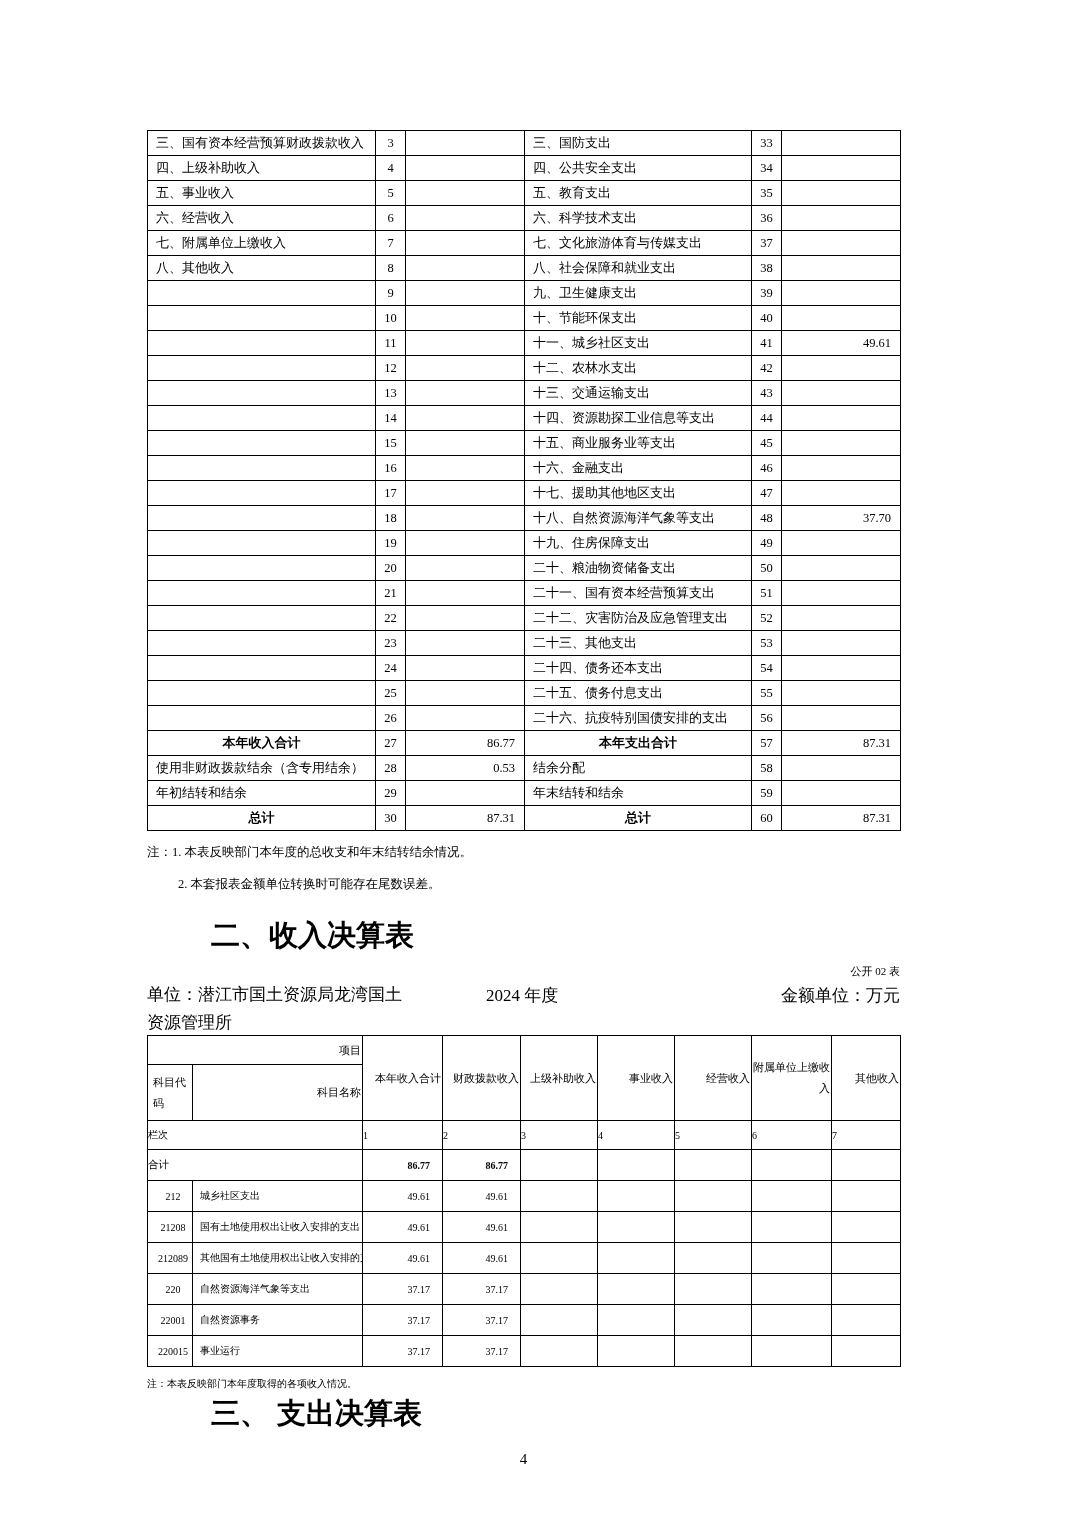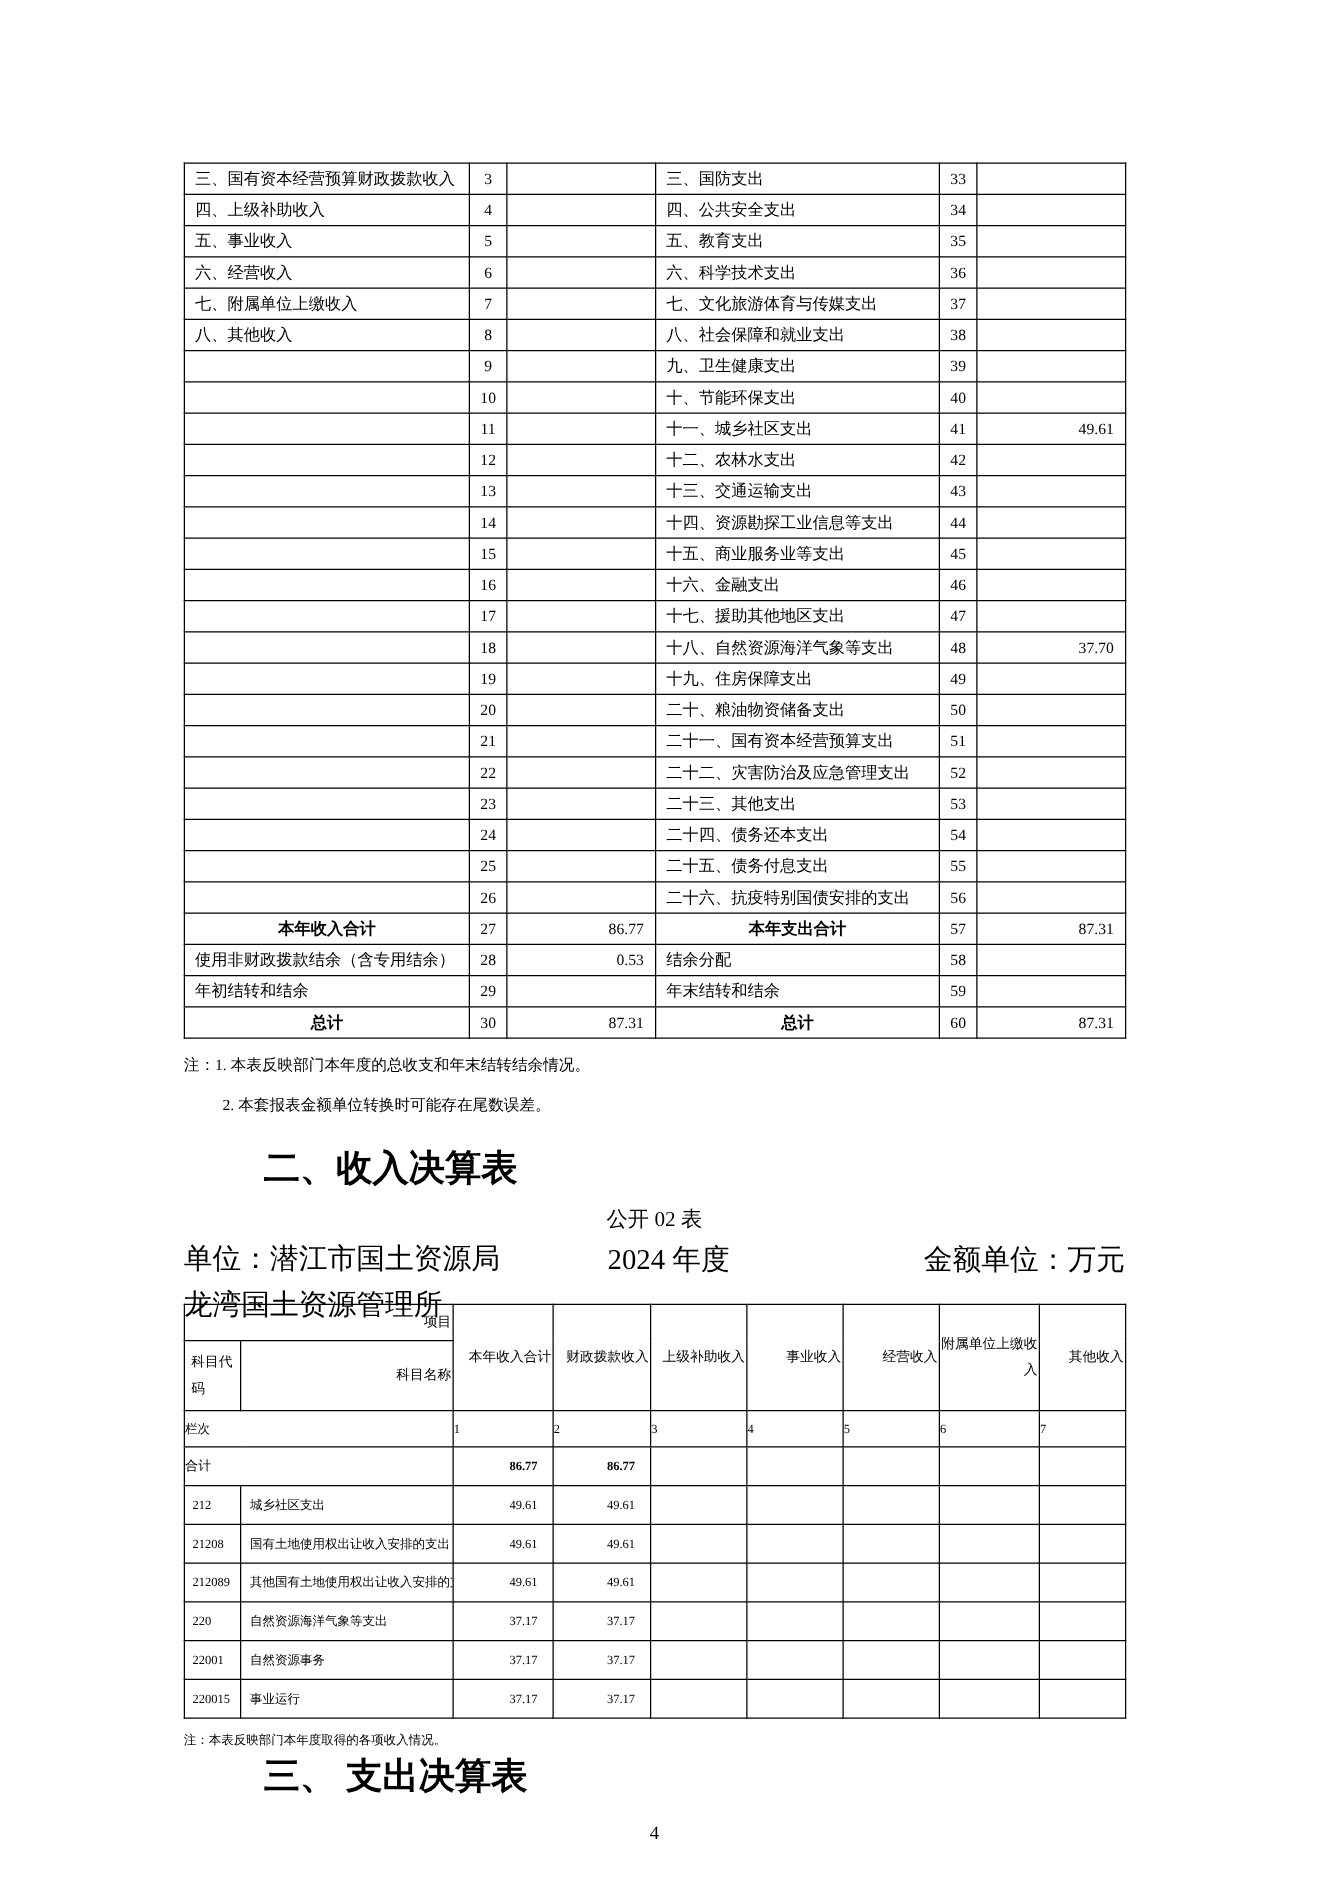--- a/index.html
+++ b/index.html
@@ -34,7 +34,7 @@
   .heading-2 { margin-top:26px; }
   .heading-3 { margin-top:6px; }
 
-  .table-code { text-align:center; font-size:17px; margin-top:12px; }
+  .table-code { text-align:right; font-size:11px; margin-top:12px; }
 
   .meta { position:relative; height:54px; margin-top:2px; font-size:23px; }
   .meta .unit { width:266px; line-height:1.6; }

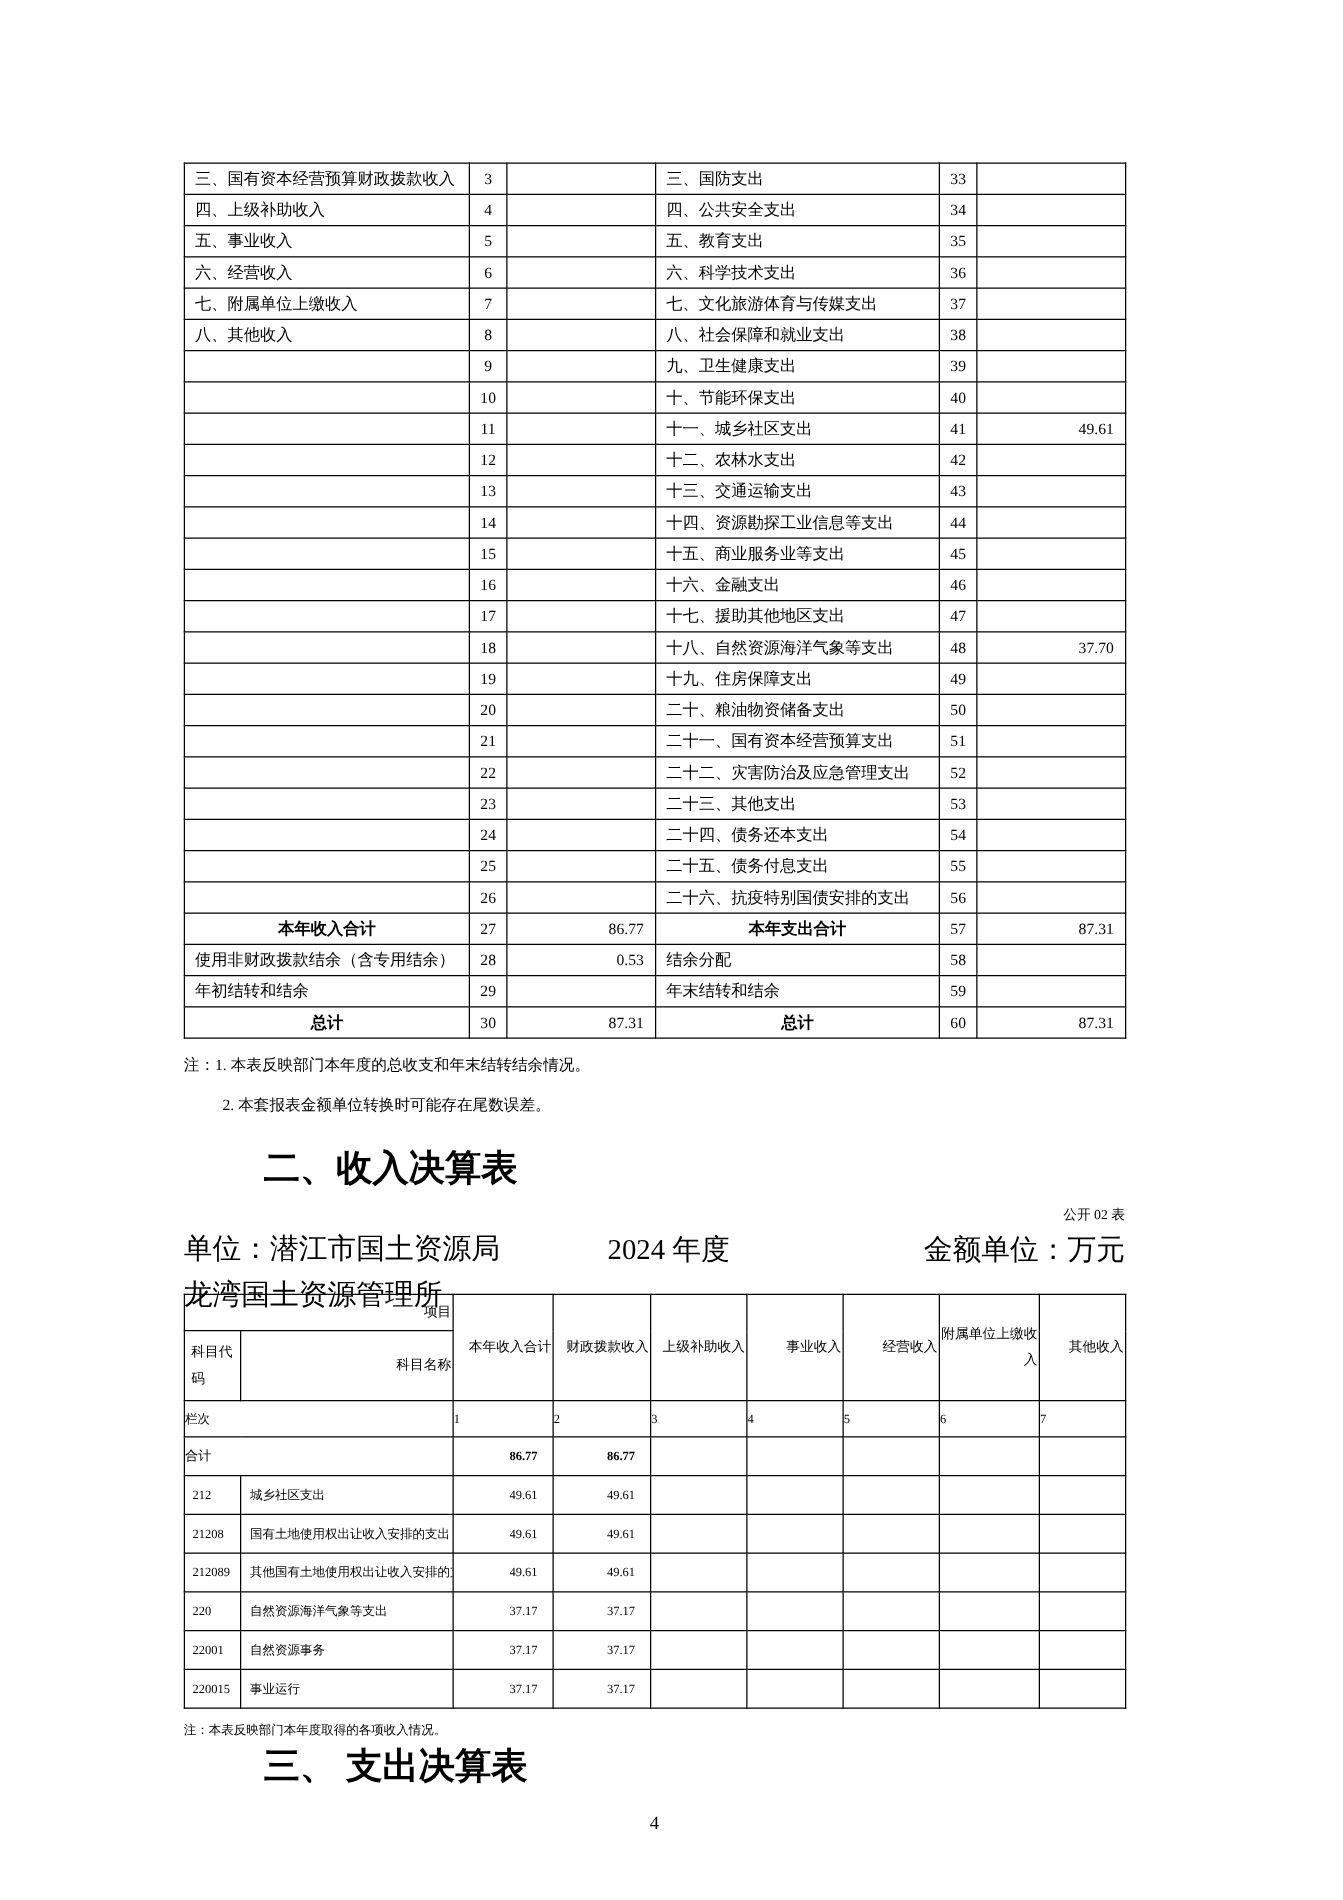--- a/index.html
+++ b/index.html
@@ -36,7 +36,7 @@
 
   .table-code { text-align:right; font-size:11px; margin-top:12px; }
 
-  .meta { position:relative; height:54px; margin-top:2px; font-size:23px; }
+  .meta { position:relative; height:54px; margin-top:2px; font-size:17px; }
   .meta .unit { width:266px; line-height:1.6; }
   .meta .year { position:absolute; left:339px; top:3px; }
   .meta .amount-unit { position:absolute; right:0; top:3px; }

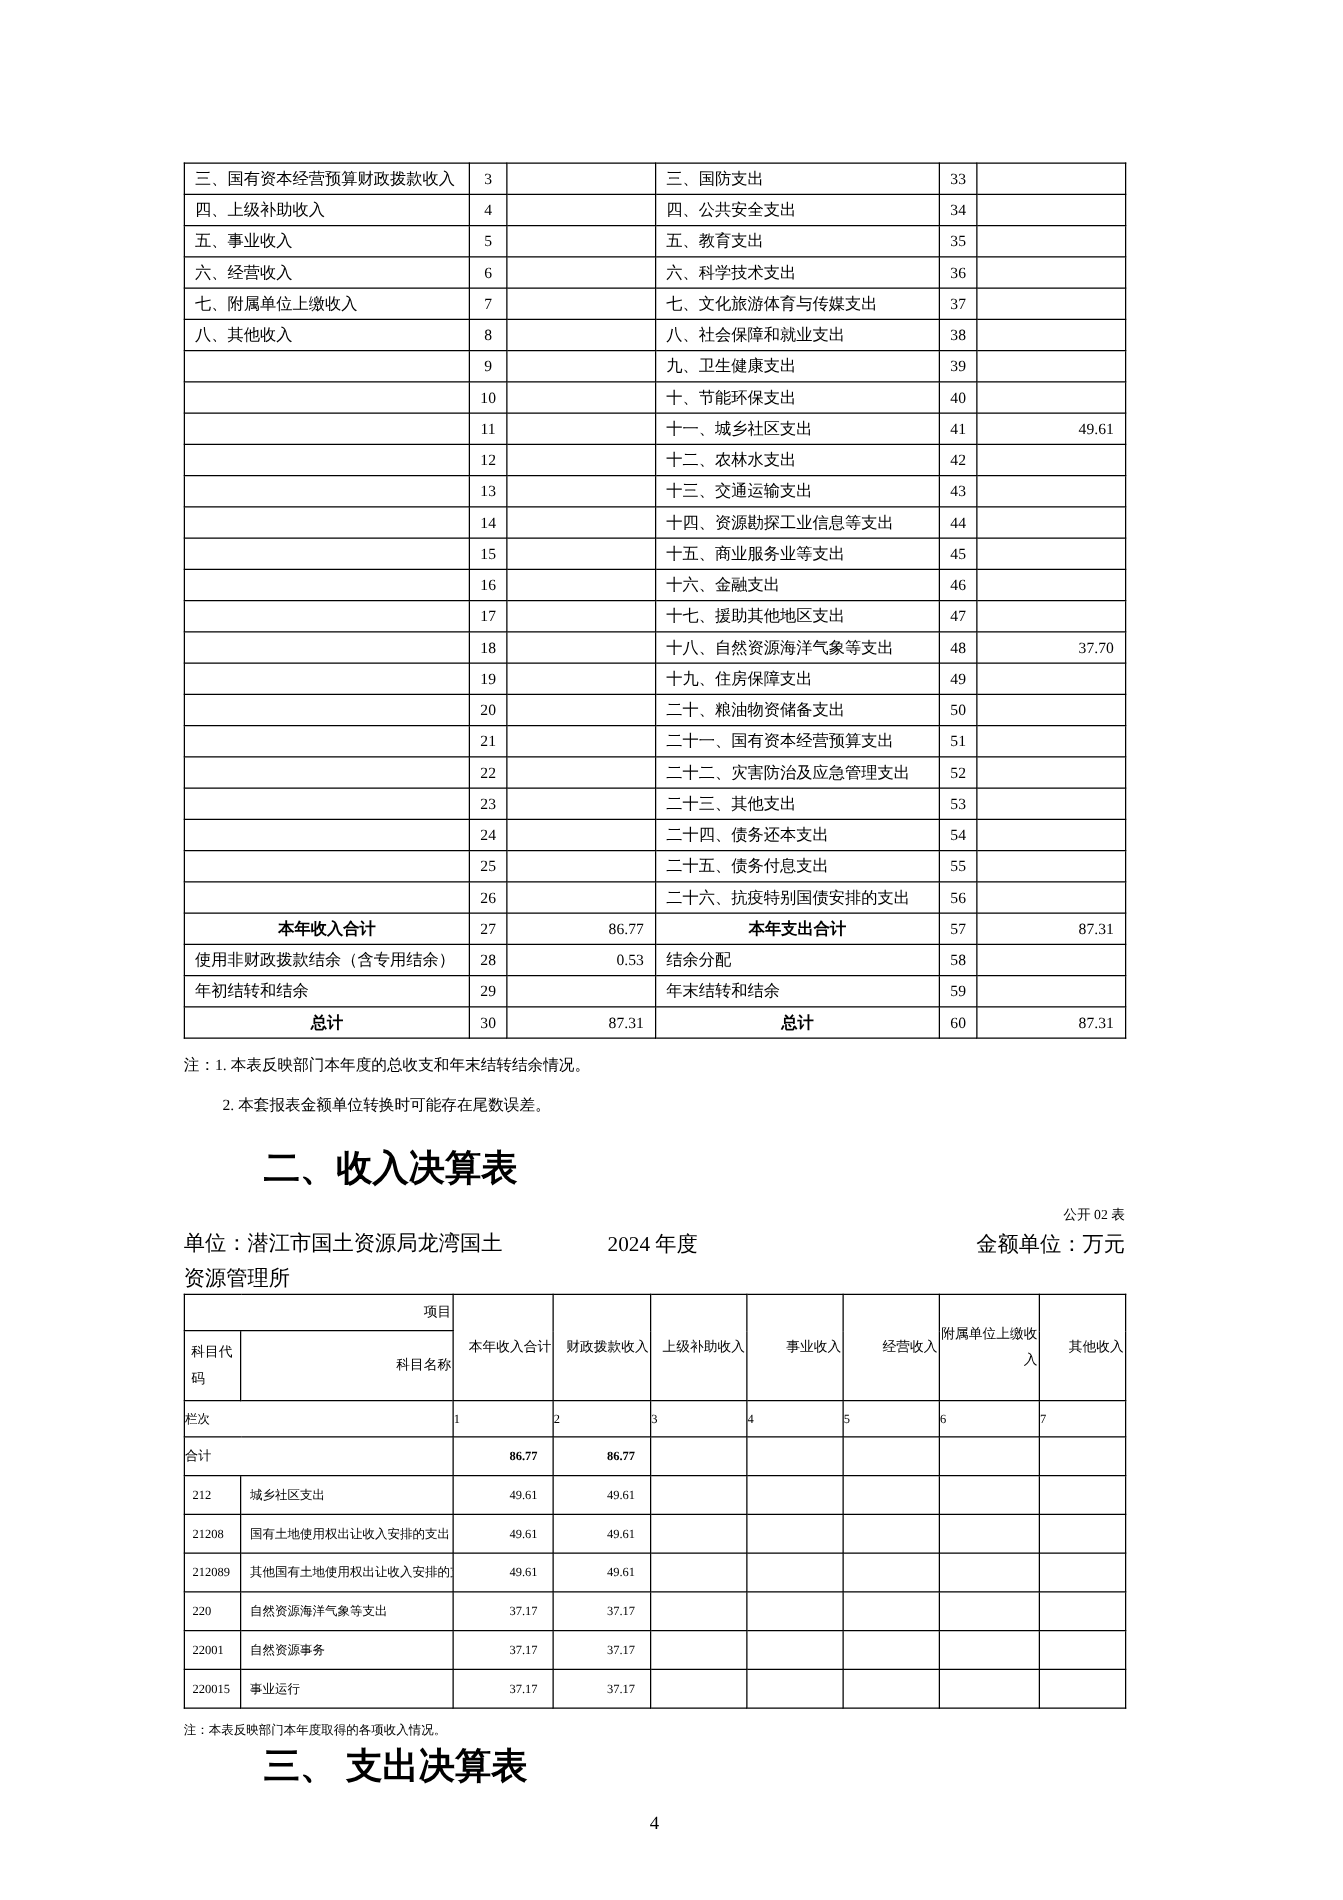--- a/index.html
+++ b/index.html
@@ -51,7 +51,7 @@
   .income .codeh { text-align:left; padding-left:5px; }
   .income .lanci-row td { height:28px; font-size:10px; }
   .income tbody td { height:30px; font-size:10px; white-space:nowrap; }
-  .income .code { text-align:left; padding-left:6px; }
+  .income .code { text-align:center; padding-left:6px; }
   .income .iname { text-align:left; padding-left:7px; }
   .income .val { text-align:right; padding-right:12px; }
   .income .total-label { padding-left:0; font-size:10.5px; }

